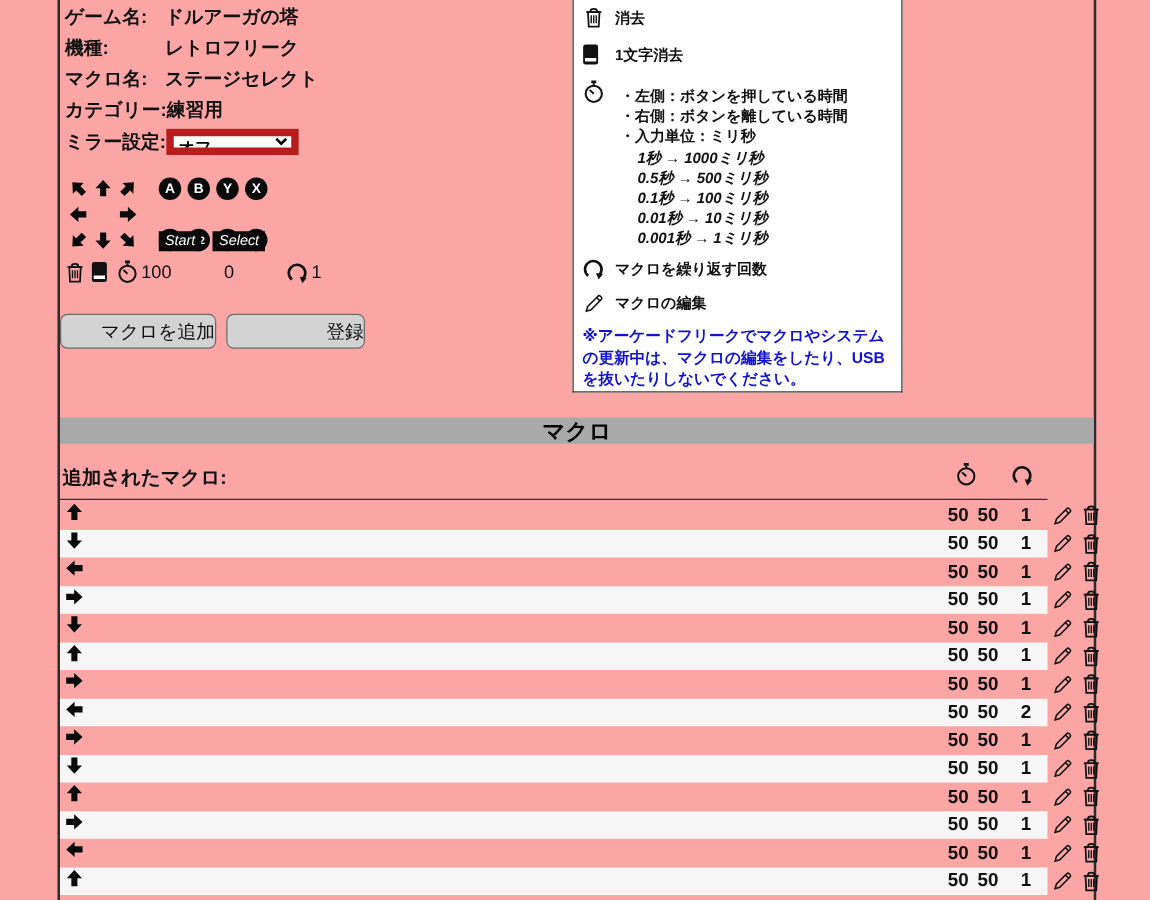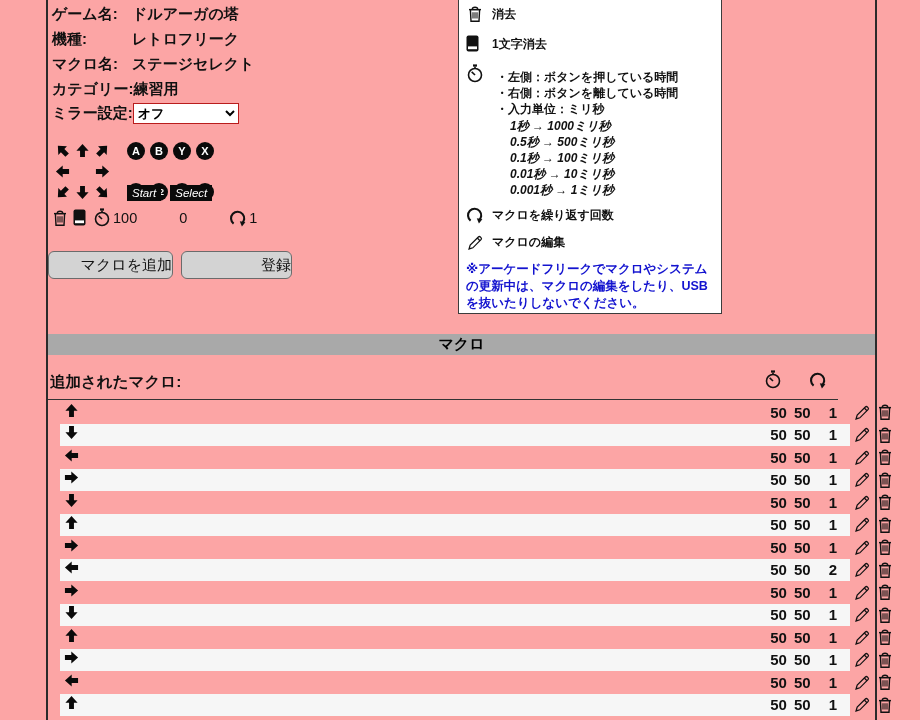--- a/index.html
+++ b/index.html
@@ -18,7 +18,7 @@
   .mirror-row .lbl { min-width:80px; }
   .mirror-row select { width:106px; height:21px; font-size:13px;
         font-family:"Liberation Sans","DejaVu Sans",sans-serif; font-weight:bold;
-        border:1px solid #b91c1c; background:#fff; }
+        border:6px solid #b91c1c; background:#fff; }
 
   
   .dpad { position:absolute; left:4px; top:142px; display:grid;

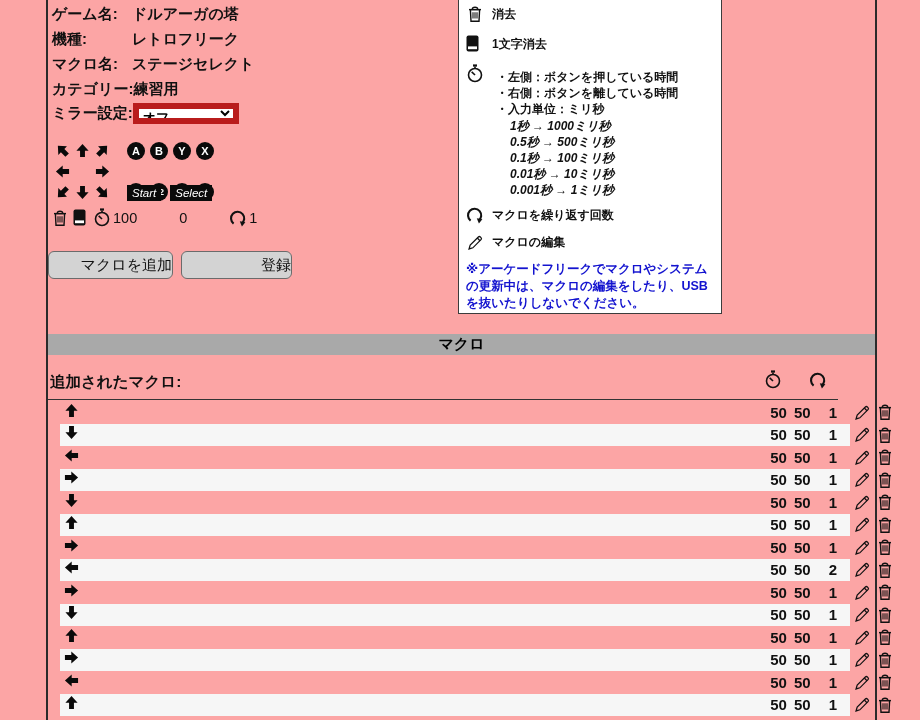--- a/index.html
+++ b/index.html
@@ -63,7 +63,7 @@
   
   .graybar { position:absolute; left:0; top:336px; width:827px; height:21px;
              background:#a9a9a9; display:flex; align-items:center; justify-content:center;
-             font-size:15px; font-weight:bold; color:#000; }
+             font-size:18px; font-weight:bold; color:#000; }
   .list-title { position:absolute; left:2px; top:374px; font-size:15.5px; font-weight:bold; }
   .col-timer { position:absolute; left:716px; top:372px; }
   .col-repeat { position:absolute; left:761px; top:373px; }

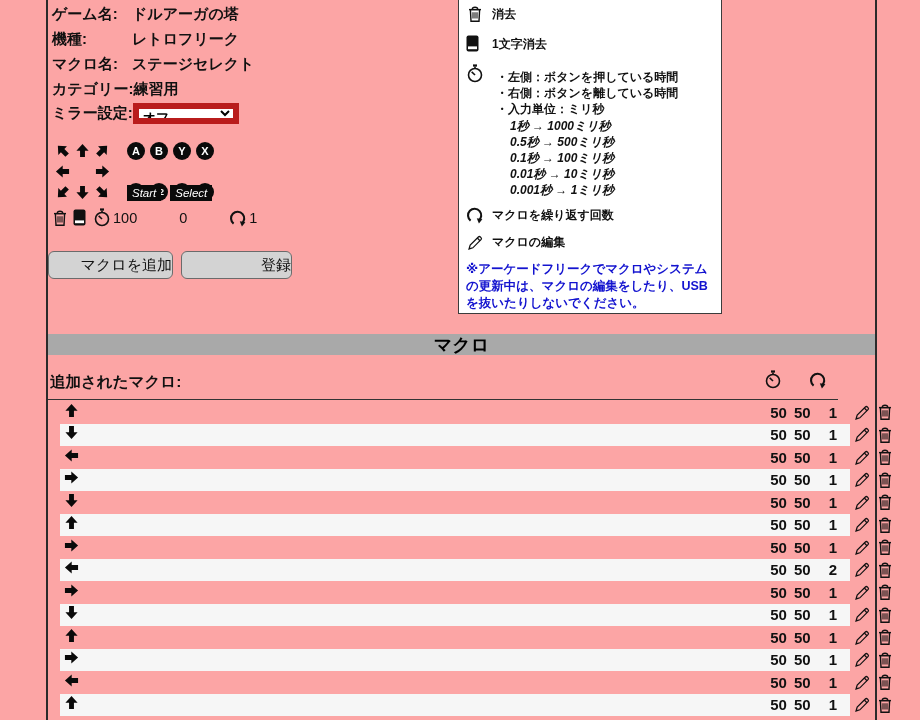--- a/index.html
+++ b/index.html
@@ -68,7 +68,7 @@
   .col-timer { position:absolute; left:716px; top:372px; }
   .col-repeat { position:absolute; left:761px; top:373px; }
   .head-rule { position:absolute; left:0; top:401px; width:790px; border-top:1.6px solid #333; }
-  .rows { position:absolute; left:12px; top:403px; width:827px; }
+  .rows { position:absolute; left:0; top:403px; width:827px; }
   .mrow { display:flex; align-items:stretch; height:22.5px; }
   .mrow-main { width:790px; flex:none; display:flex; align-items:center;
                justify-content:space-between; padding:0 13px 0 4px; }

